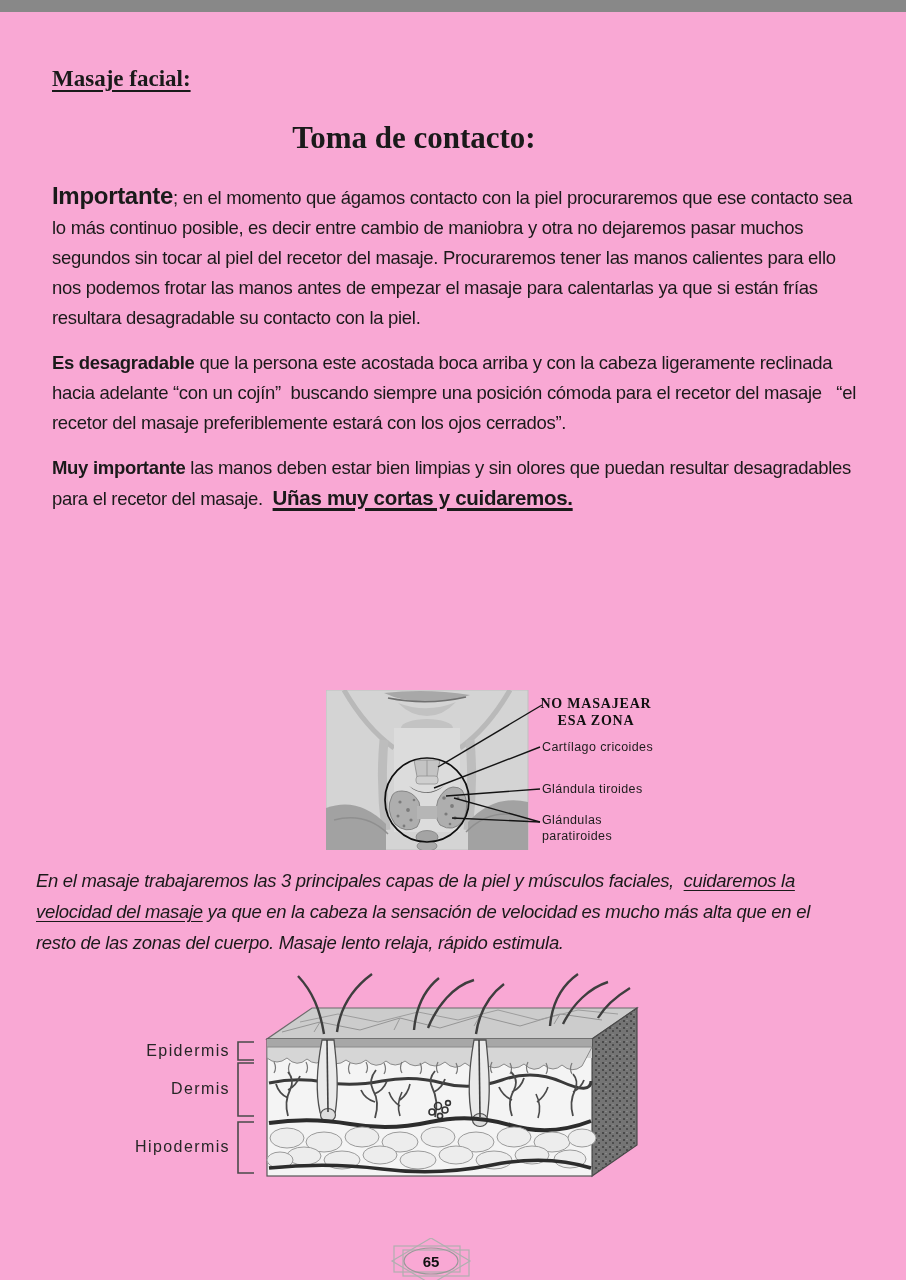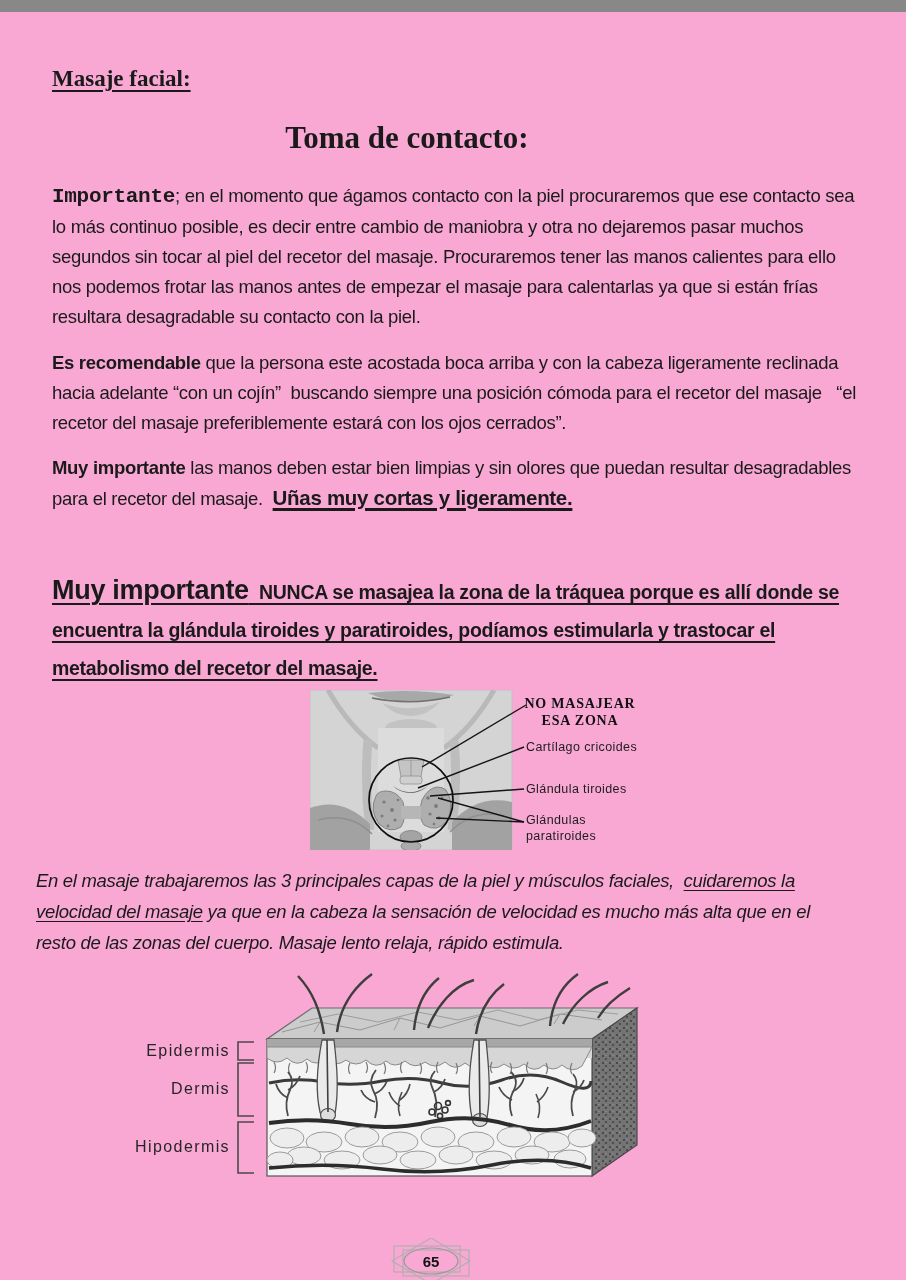--- a/index.html
+++ b/index.html
@@ -23,7 +23,7 @@
     margin:0;
   }
   .doc-heading{
-    left:1px;top:108px;width:812px;
+    left:8px;top:108px;width:812px;
     text-align:center;
     font-family:"Liberation Serif",serif;
     font-size:31px;font-weight:bold;

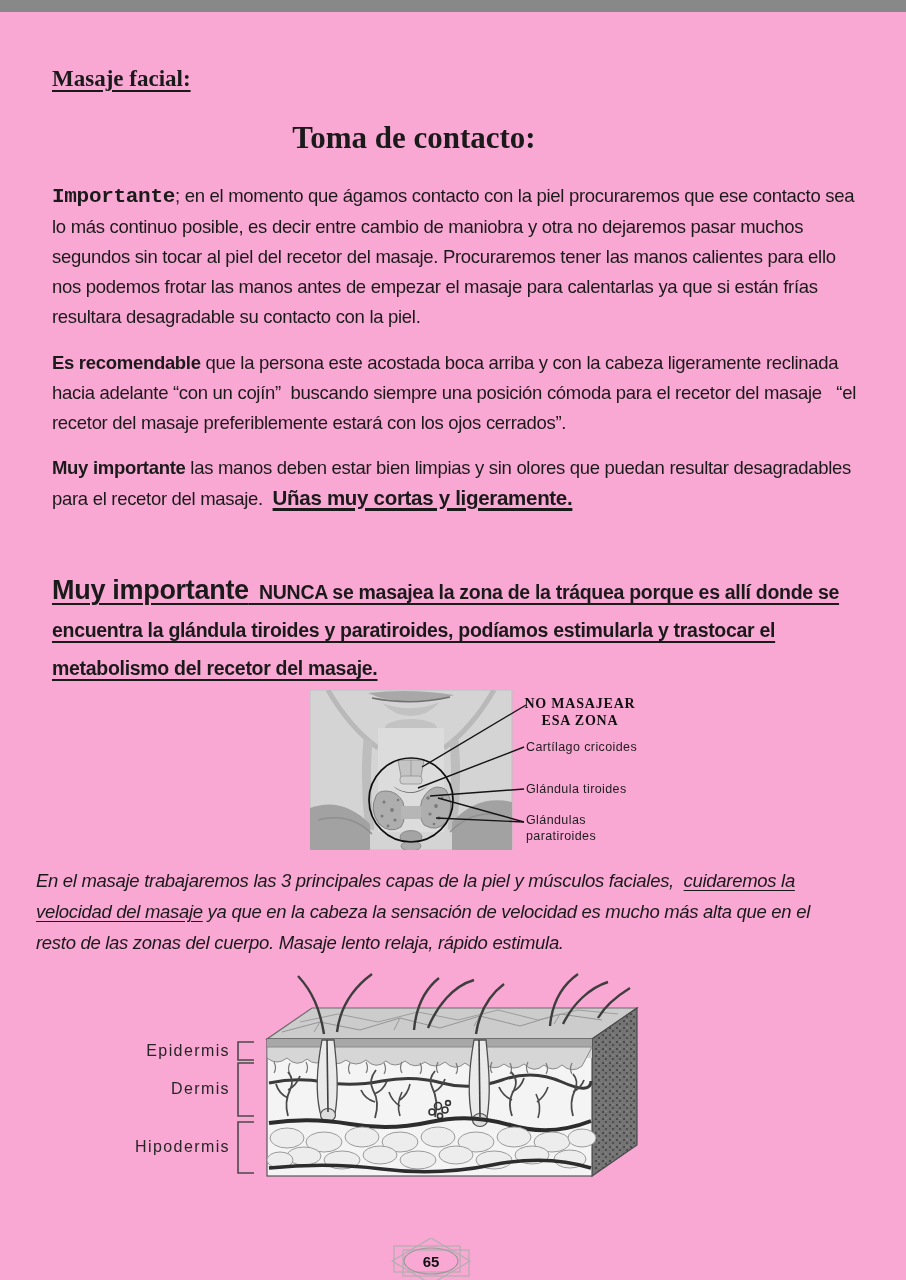--- a/index.html
+++ b/index.html
@@ -39,8 +39,8 @@
   .p2{top:336px;}
   .p3{top:441px;}
   .lead-serif{
-    font-family:Liberation Mono, monospace;
-    font-weight:bold;font-size:21px;
+    font-family:Liberation Sans, sans-serif;
+    font-weight:bold;font-size:24px;
   }
   .lead-sans{font-weight:bold;}
   .emph-underline{

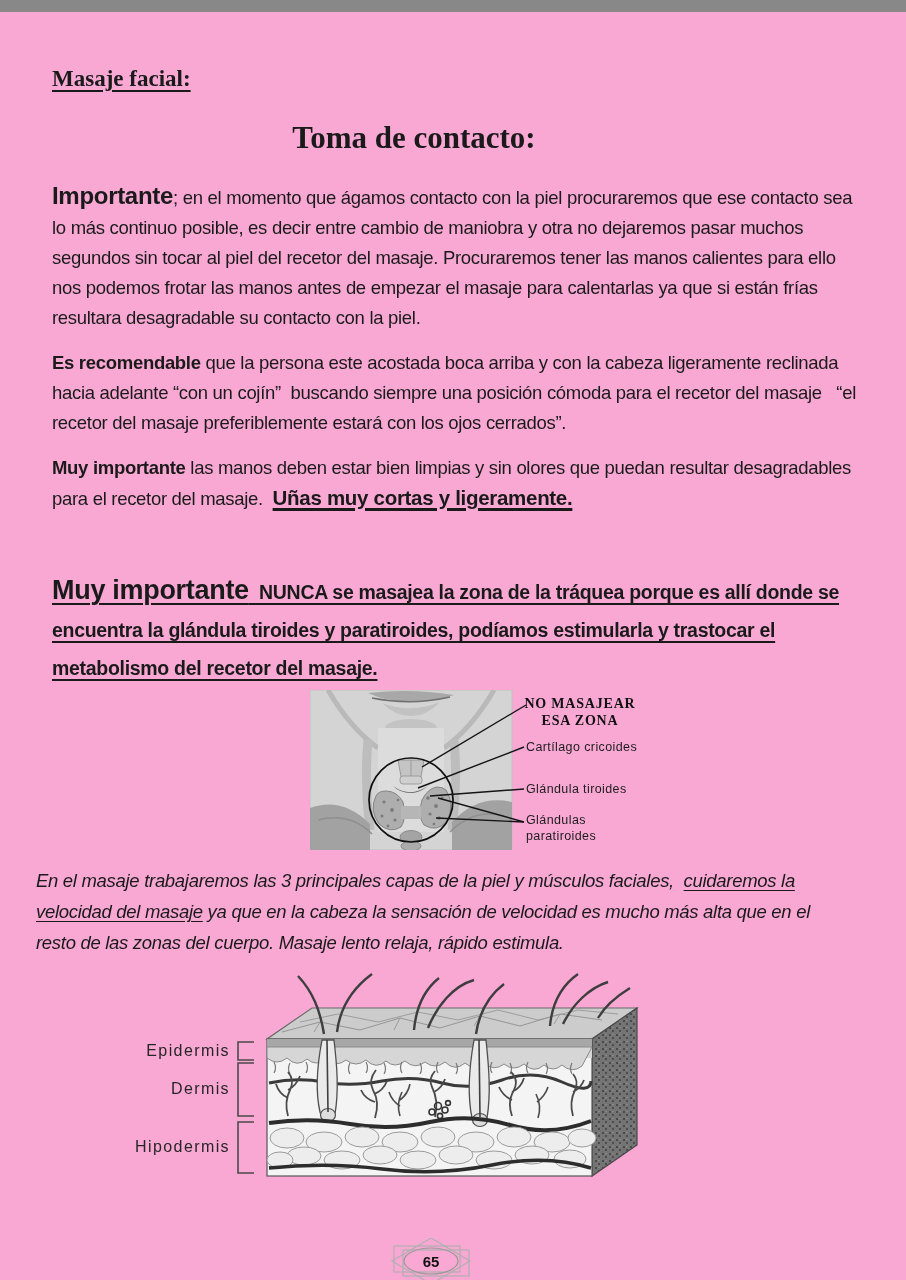--- a/index.html
+++ b/index.html
@@ -101,7 +101,7 @@
 
   <p class="abs body-par p1"><span class="lead-serif">Importante</span><span>; en el momento que ágamos contacto con la piel procuraremos que ese contacto sea lo más continuo posible, es decir entre cambio de maniobra y otra no dejaremos pasar muchos segundos sin tocar al piel del recetor del masaje. Procuraremos tener las manos calientes para ello nos podemos frotar las manos antes de empezar el masaje para calentarlas ya que si están frías resultara desagradable su contacto con la piel.</span></p>
 
-  <p class="abs body-par p2"><span class="lead-sans">Es recomendable</span><span> que la persona este acostada boca arriba y con la cabeza ligeramente reclinada hacia adelante “con un cojín”&nbsp; buscando siempre una posición cómoda para el recetor del masaje &nbsp;&nbsp;“el recetor del masaje preferiblemente estará con los ojos cerrados”.</span></p>
+  <p class="abs body-par p2"><span class="lead-sans">Es desagradable</span><span> que la persona este acostada boca arriba y con la cabeza ligeramente reclinada hacia adelante “con un cojín”&nbsp; buscando siempre una posición cómoda para el recetor del masaje &nbsp;&nbsp;“el recetor del masaje preferiblemente estará con los ojos cerrados”.</span></p>
 
   <p class="abs body-par p3"><span class="lead-sans">Muy importante</span><span> las manos deben estar bien limpias y sin olores que puedan resultar desagradables para el recetor del masaje.&nbsp; </span><span class="emph-underline">Uñas muy cortas y ligeramente.</span></p>
 

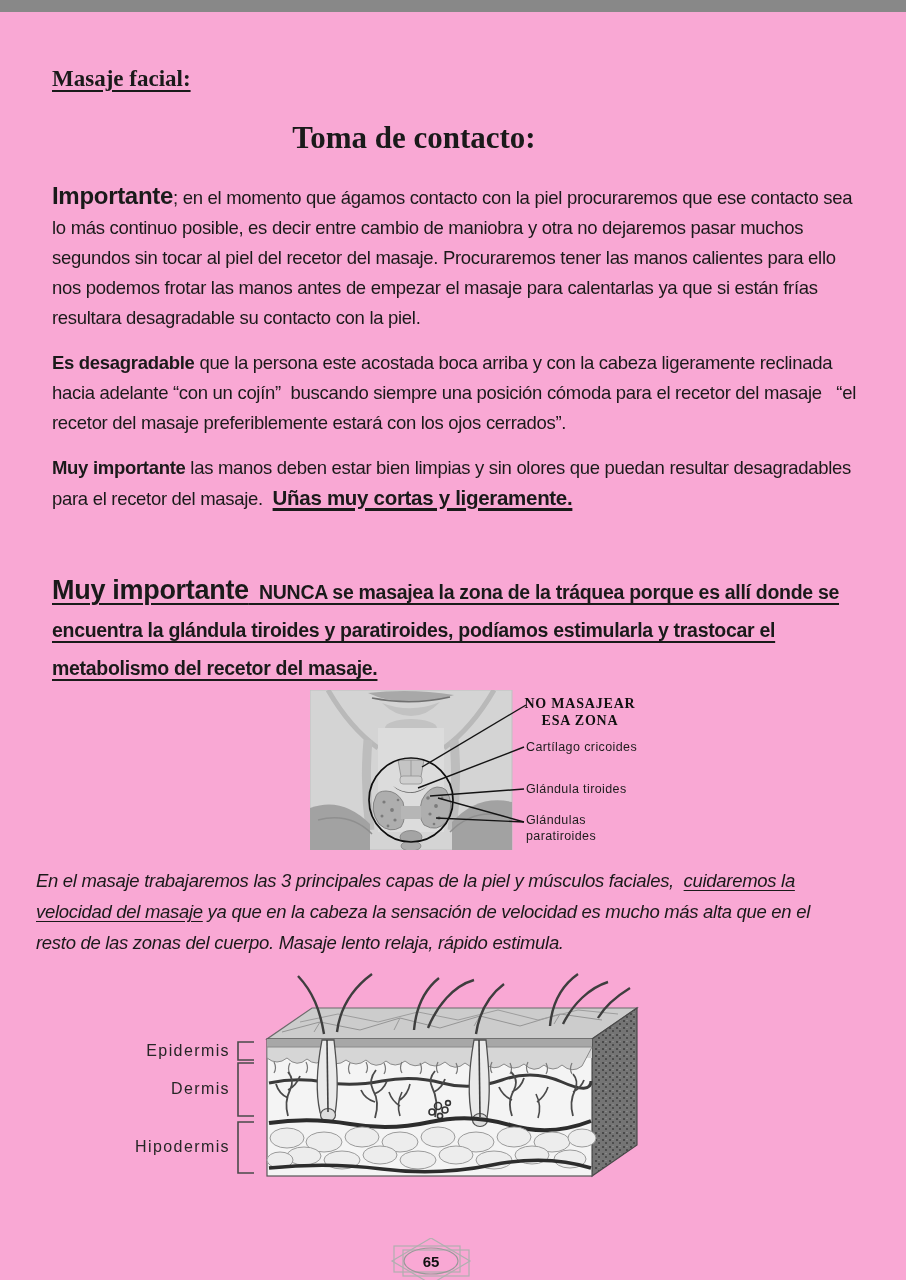--- a/index.html
+++ b/index.html
@@ -103,7 +103,7 @@
 
   <p class="abs body-par p2"><span class="lead-sans">Es desagradable</span><span> que la persona este acostada boca arriba y con la cabeza ligeramente reclinada hacia adelante “con un cojín”&nbsp; buscando siempre una posición cómoda para el recetor del masaje &nbsp;&nbsp;“el recetor del masaje preferiblemente estará con los ojos cerrados”.</span></p>
 
-  <p class="abs body-par p3"><span class="lead-sans">Muy importante</span><span> las manos deben estar bien limpias y sin olores que puedan resultar desagradables para el recetor del masaje.&nbsp; </span><span class="emph-underline">Uñas muy cortas y ligeramente.</span></p>
+  <p class="abs body-par p3"><span class="lead-sans">Muy importante</span><span> las manos deben estar bien limpias y sin olores que puedan resultar desagradables para el recetor del masaje.&nbsp; </span><span class="emph-underline">Uñas muy cortas y cuidaremos.</span></p>
 
   <p class="abs warning-par"><span class="warning-lead">Muy importante</span><span>&nbsp; NUNCA se masajea la zona de la tráquea porque es allí donde se encuentra la glándula tiroides y paratiroides, podíamos estimularla y trastocar el metabolismo del recetor del masaje.</span></p>
 

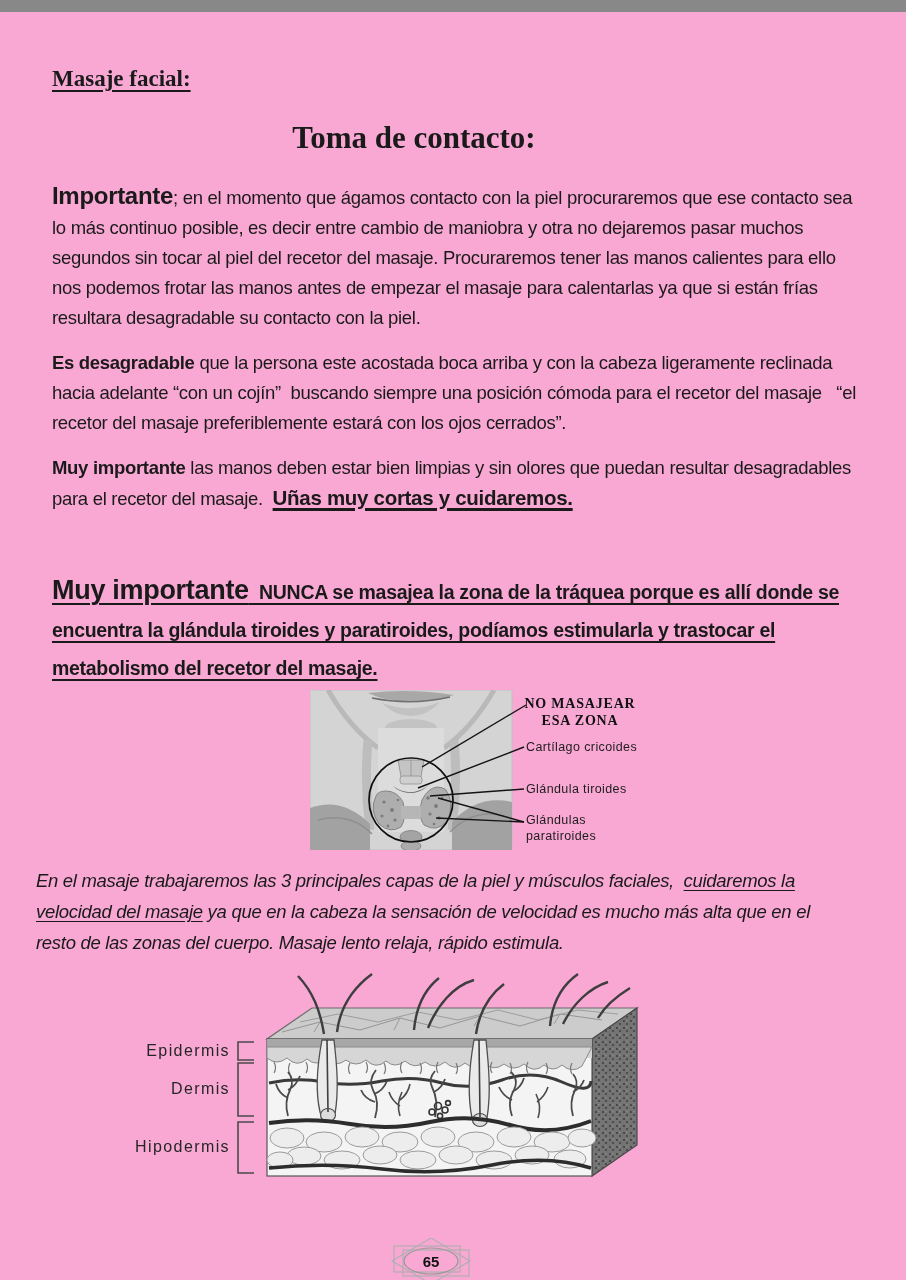--- a/index.html
+++ b/index.html
@@ -105,7 +105,6 @@
 
   <p class="abs body-par p3"><span class="lead-sans">Muy importante</span><span> las manos deben estar bien limpias y sin olores que puedan resultar desagradables para el recetor del masaje.&nbsp; </span><span class="emph-underline">Uñas muy cortas y cuidaremos.</span></p>
 
-  <p class="abs warning-par"><span class="warning-lead">Muy importante</span><span>&nbsp; NUNCA se masajea la zona de la tráquea porque es allí donde se encuentra la glándula tiroides y paratiroides, podíamos estimularla y trastocar el metabolismo del recetor del masaje.</span></p>
 
   <figure class="abs fig-neck" style="margin:0">
     <svg width="338" height="160" viewBox="0 0 338 160">

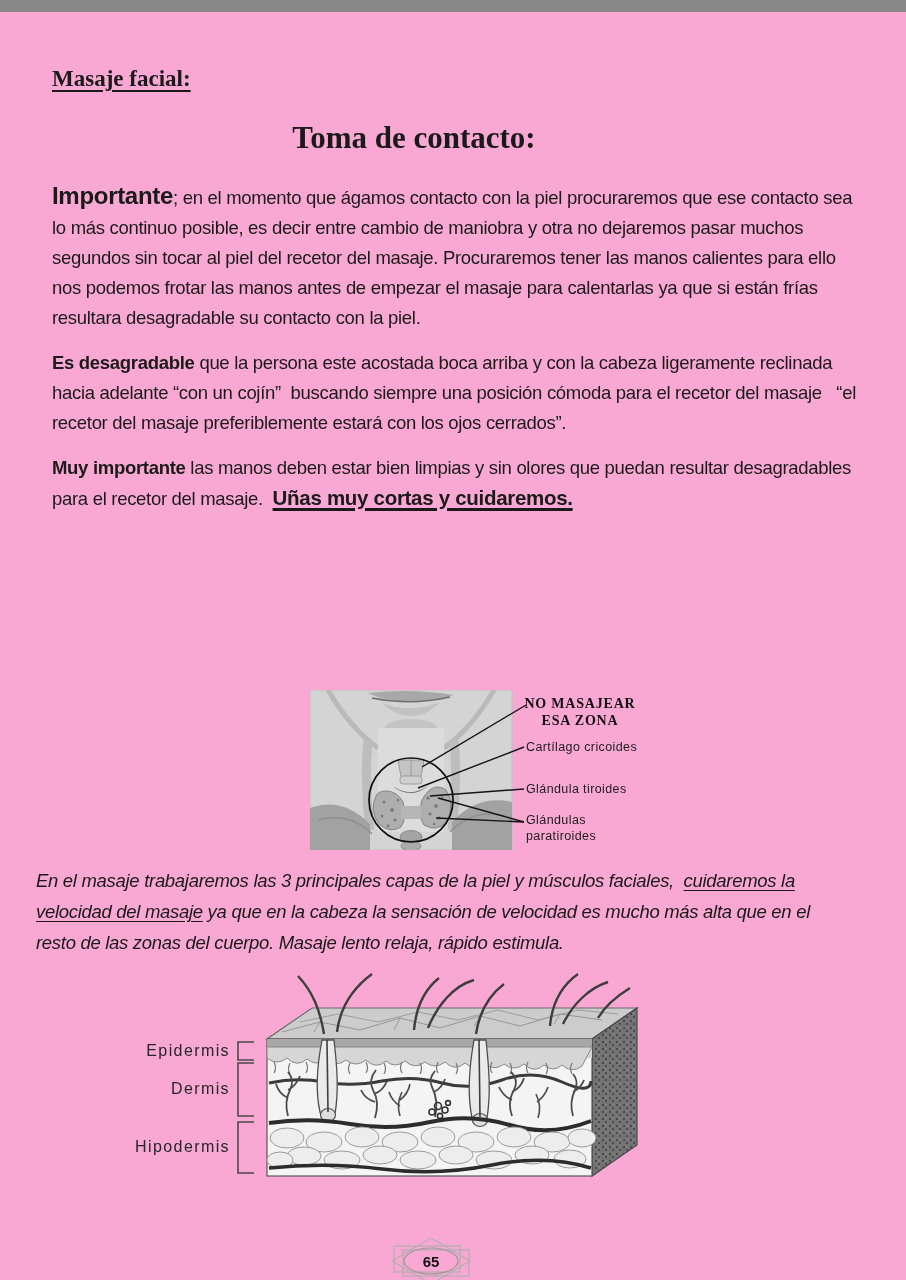--- a/index.html
+++ b/index.html
@@ -68,7 +68,7 @@
     margin:0;
   }
   .und{text-decoration:underline;text-underline-offset:3px;}
-  .fig-neck{left:310px;top:678px;width:338px;height:160px;}
+  .fig-neck{left:326px;top:678px;width:338px;height:160px;}
   .fig-skin{left:132px;top:958px;width:512px;height:214px;}
   .ornament{left:383px;top:1226px;width:96px;height:46px;}
   

